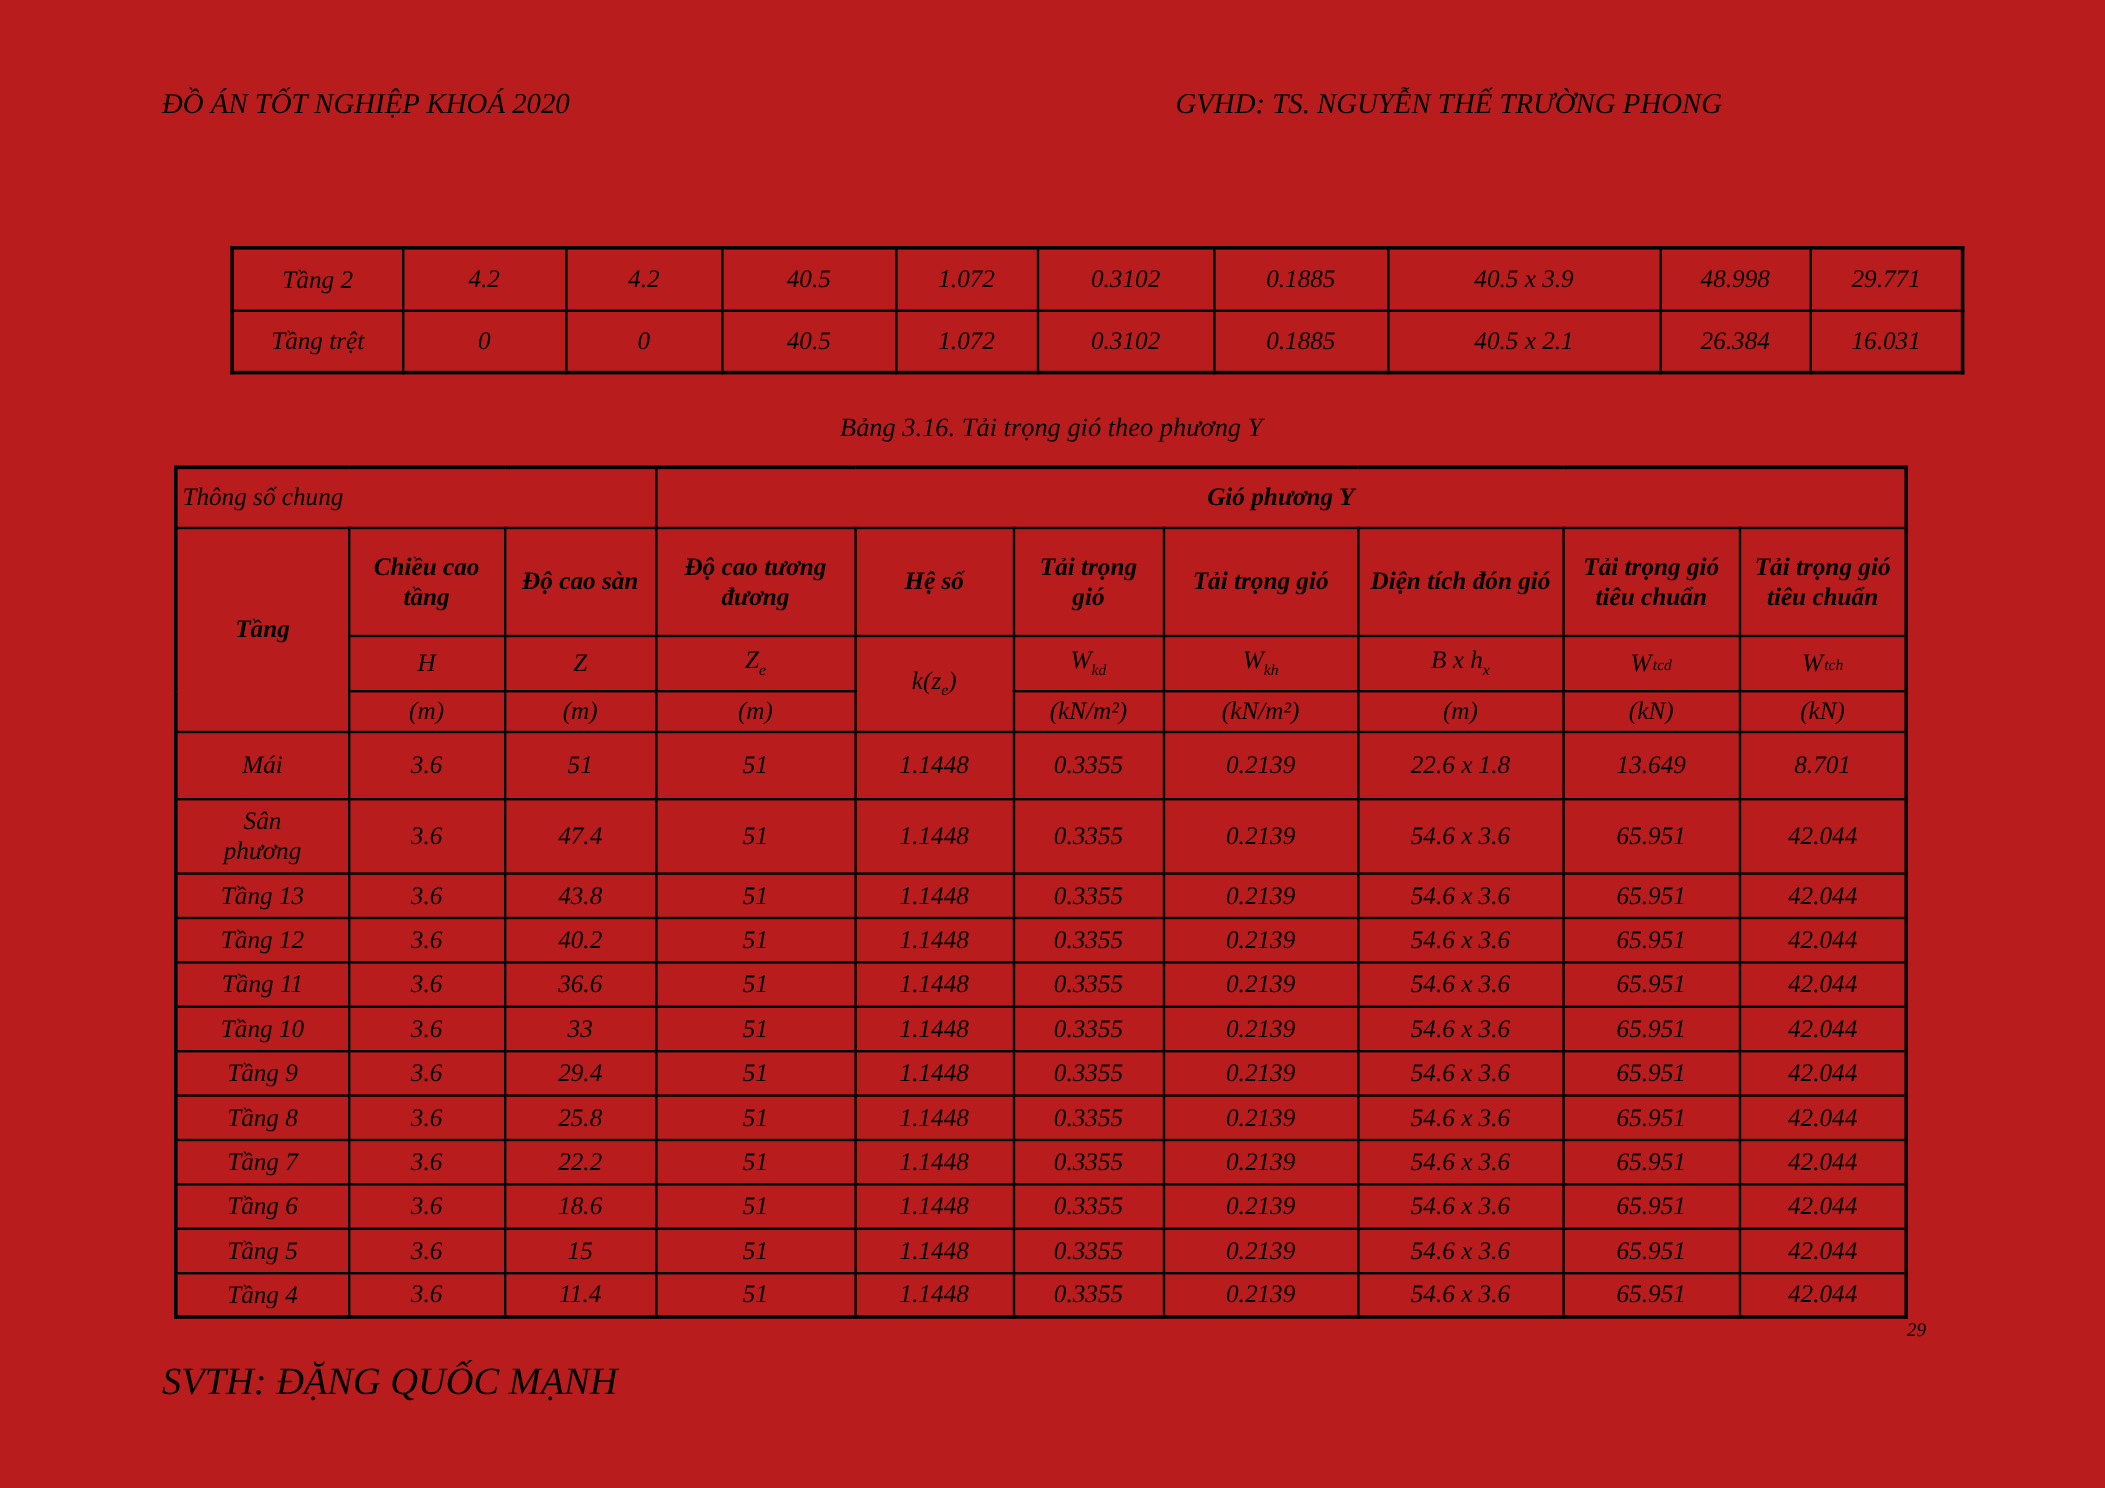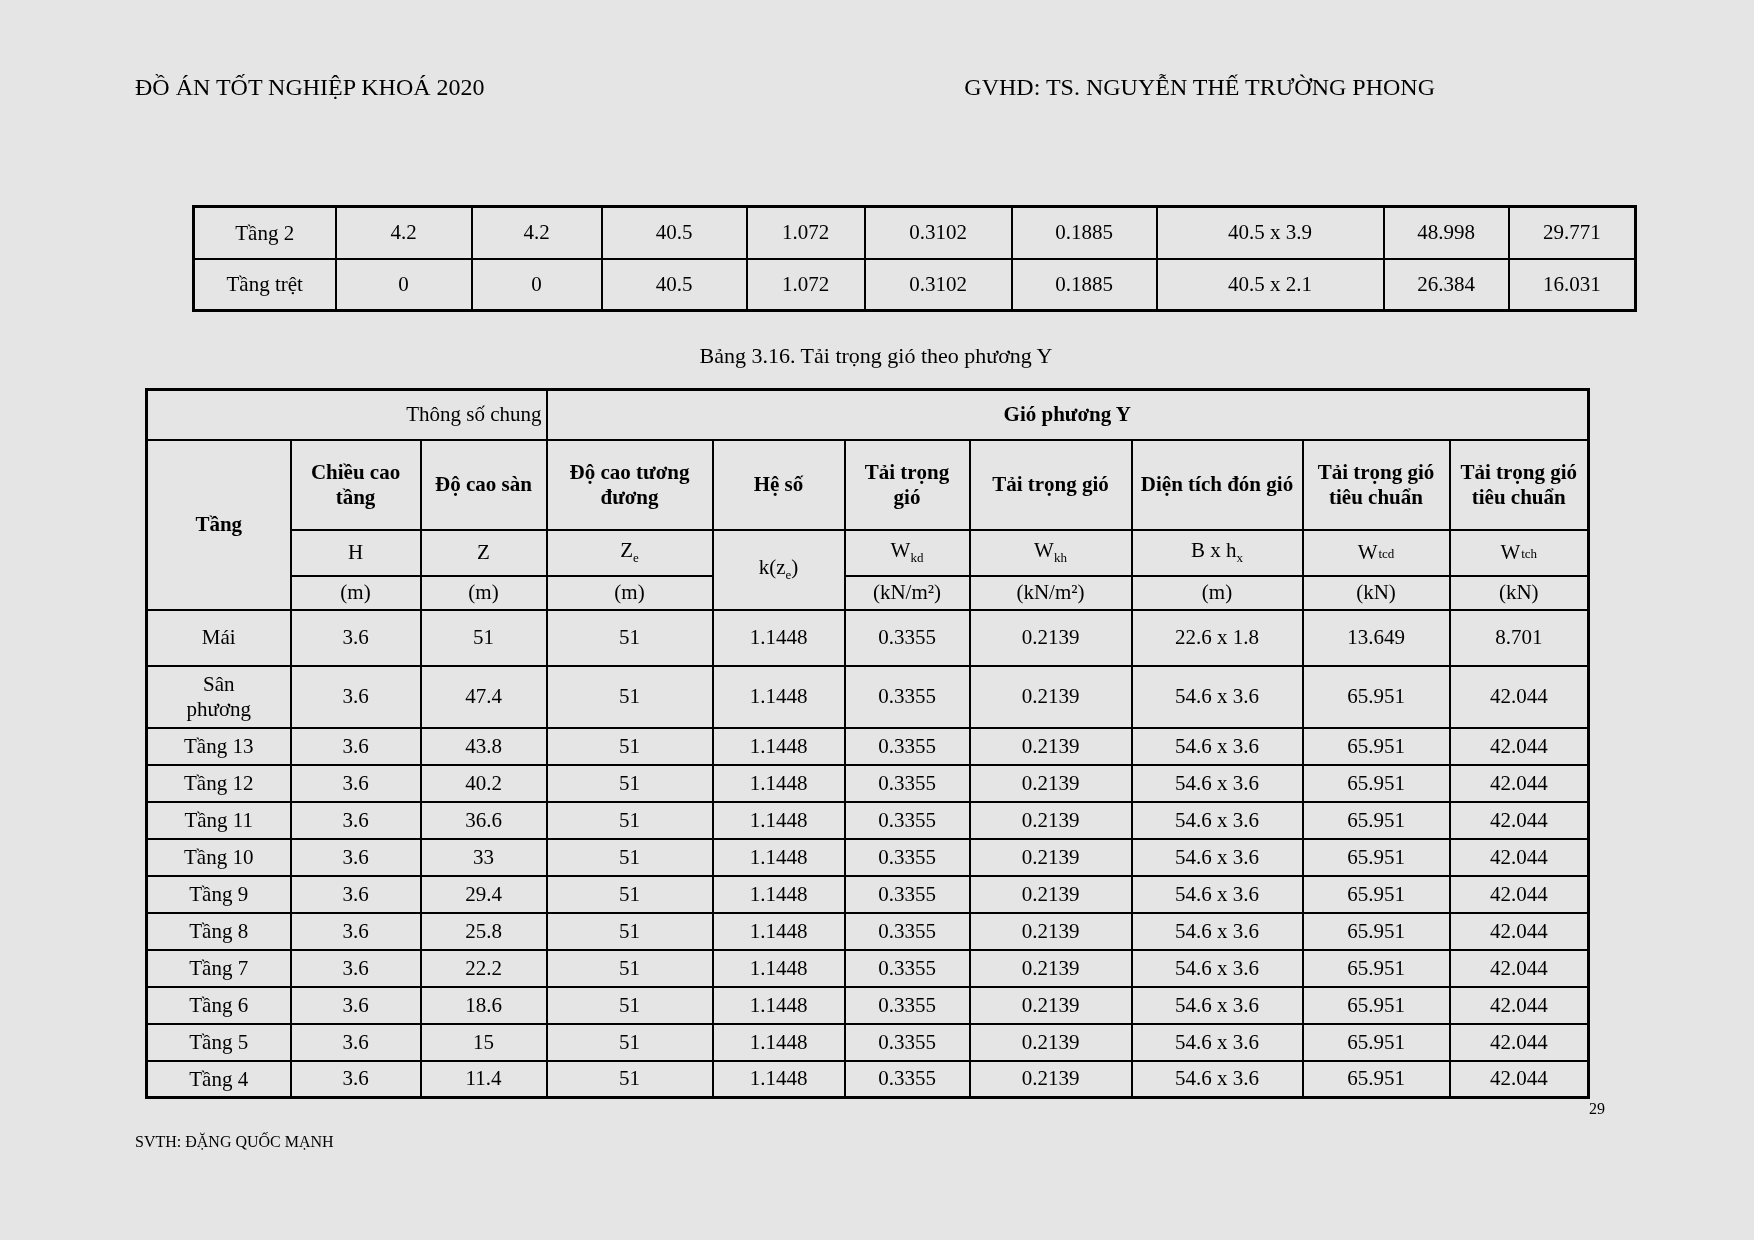--- a/index.html
+++ b/index.html
@@ -6,10 +6,11 @@
   .page{
     position:relative;
     width:1754px;height:1240px;
-    background:#e5e5e5;
+    background:#b91c1c;
     font-family:"Liberation Serif","DejaVu Serif",serif;
     color:#000;
     overflow:hidden;
+    font-style:italic;
   }
   .hdr-left{position:absolute;left:135px;top:74px;font-size:24px;white-space:nowrap;}
   .hdr-right{position:absolute;right:319px;top:74px;font-size:24px;white-space:nowrap;}

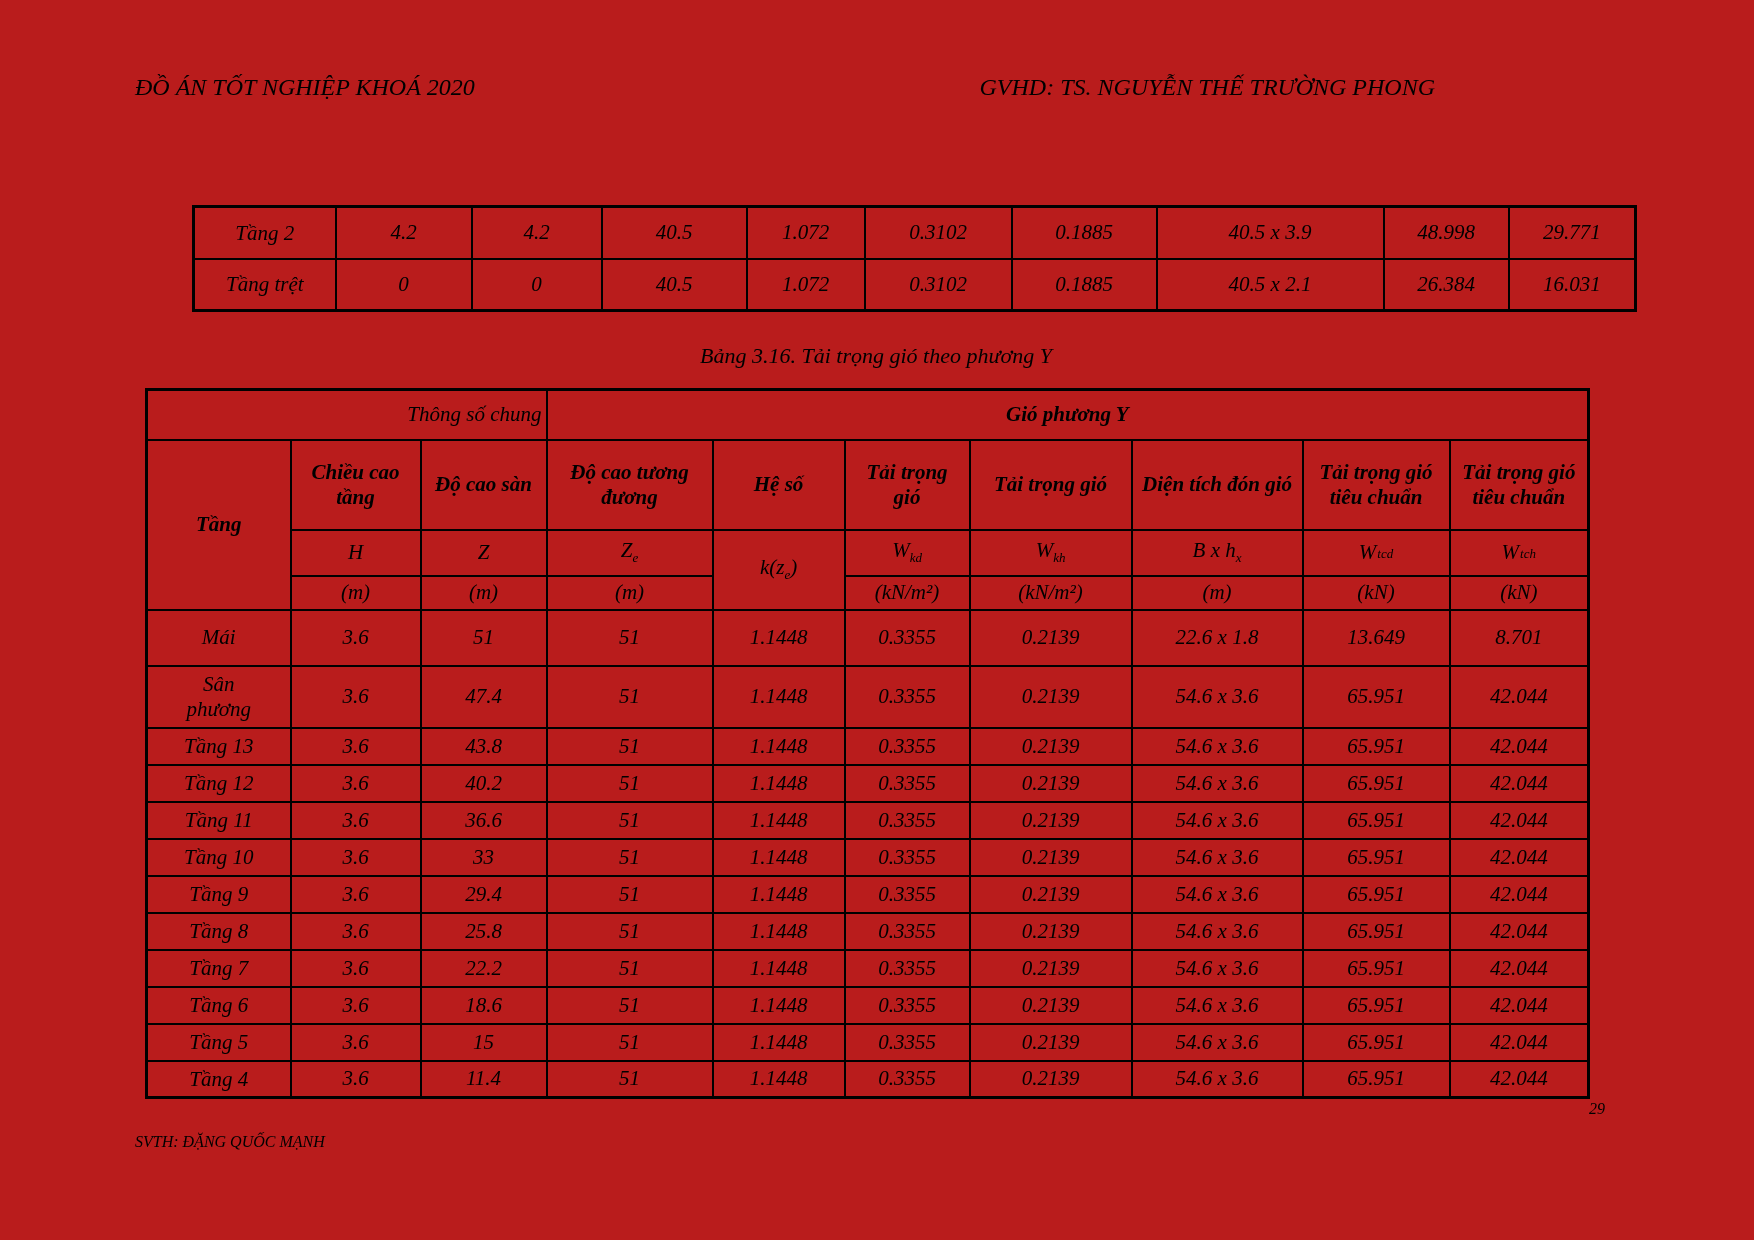--- a/index.html
+++ b/index.html
@@ -28,7 +28,7 @@
   .maintable tbody tr.r-mai{height:56px;}
   .maintable tbody tr.r-san{height:62px;}
   .bold{font-weight:bold;}
-  .grp-left{text-align:right;}
+  .grp-left{text-align:left;}
   .hdr-cell{font-weight:bold;line-height:1.18;padding:2px 6px;}
   .row-label{white-space:pre-line;line-height:1.15;}
   sub{font-size:0.62em;}

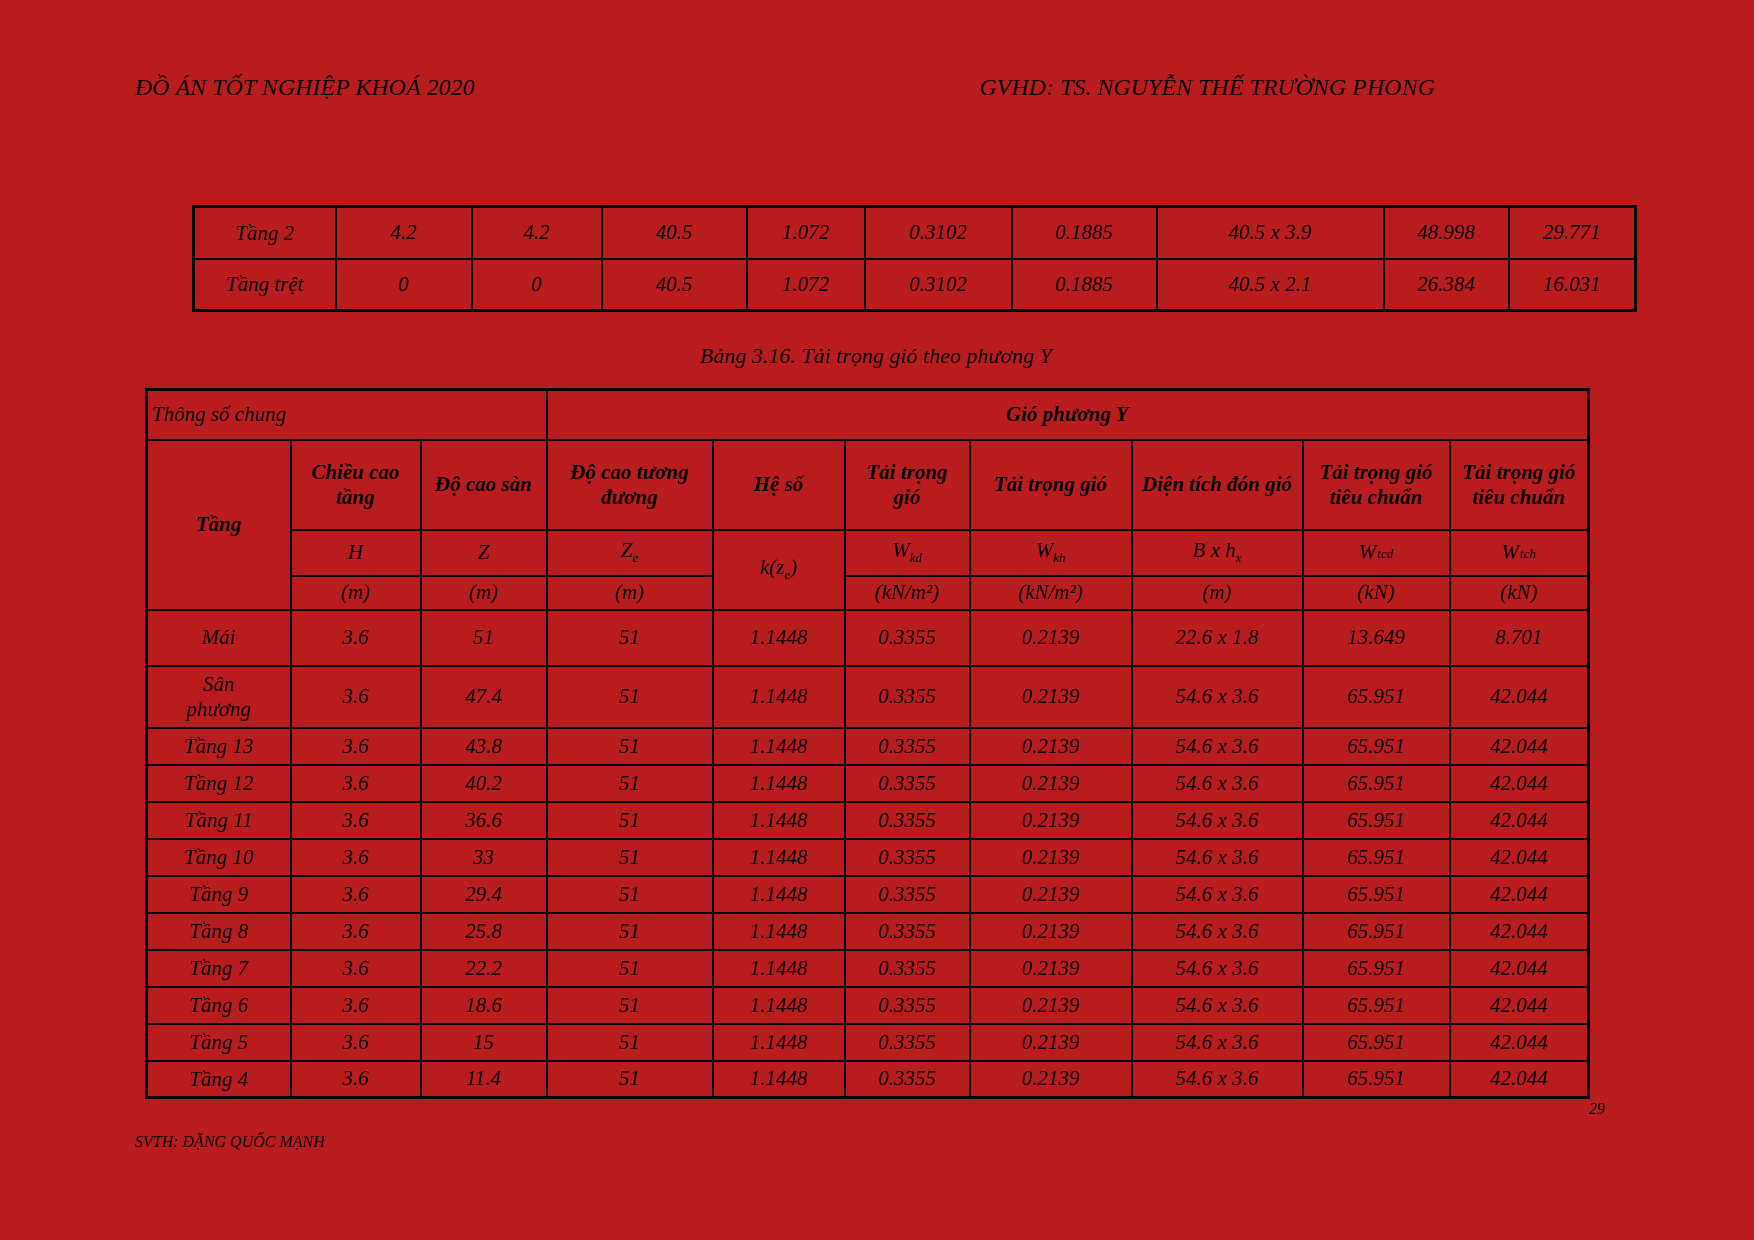--- a/index.html
+++ b/index.html
@@ -37,7 +37,7 @@
     font-size:13px;line-height:1.05;vertical-align:1px;margin-left:1px;
   }
   .pagenum{position:absolute;right:149px;top:1100px;font-size:16px;}
-  .ftr{position:absolute;left:135px;top:1133px;font-size:16px;white-space:nowrap;}
+  .ftr{position:absolute;left:135px;top:1133px;font-size:32px;white-space:nowrap;}
 </style>
 </head>
 <body>

